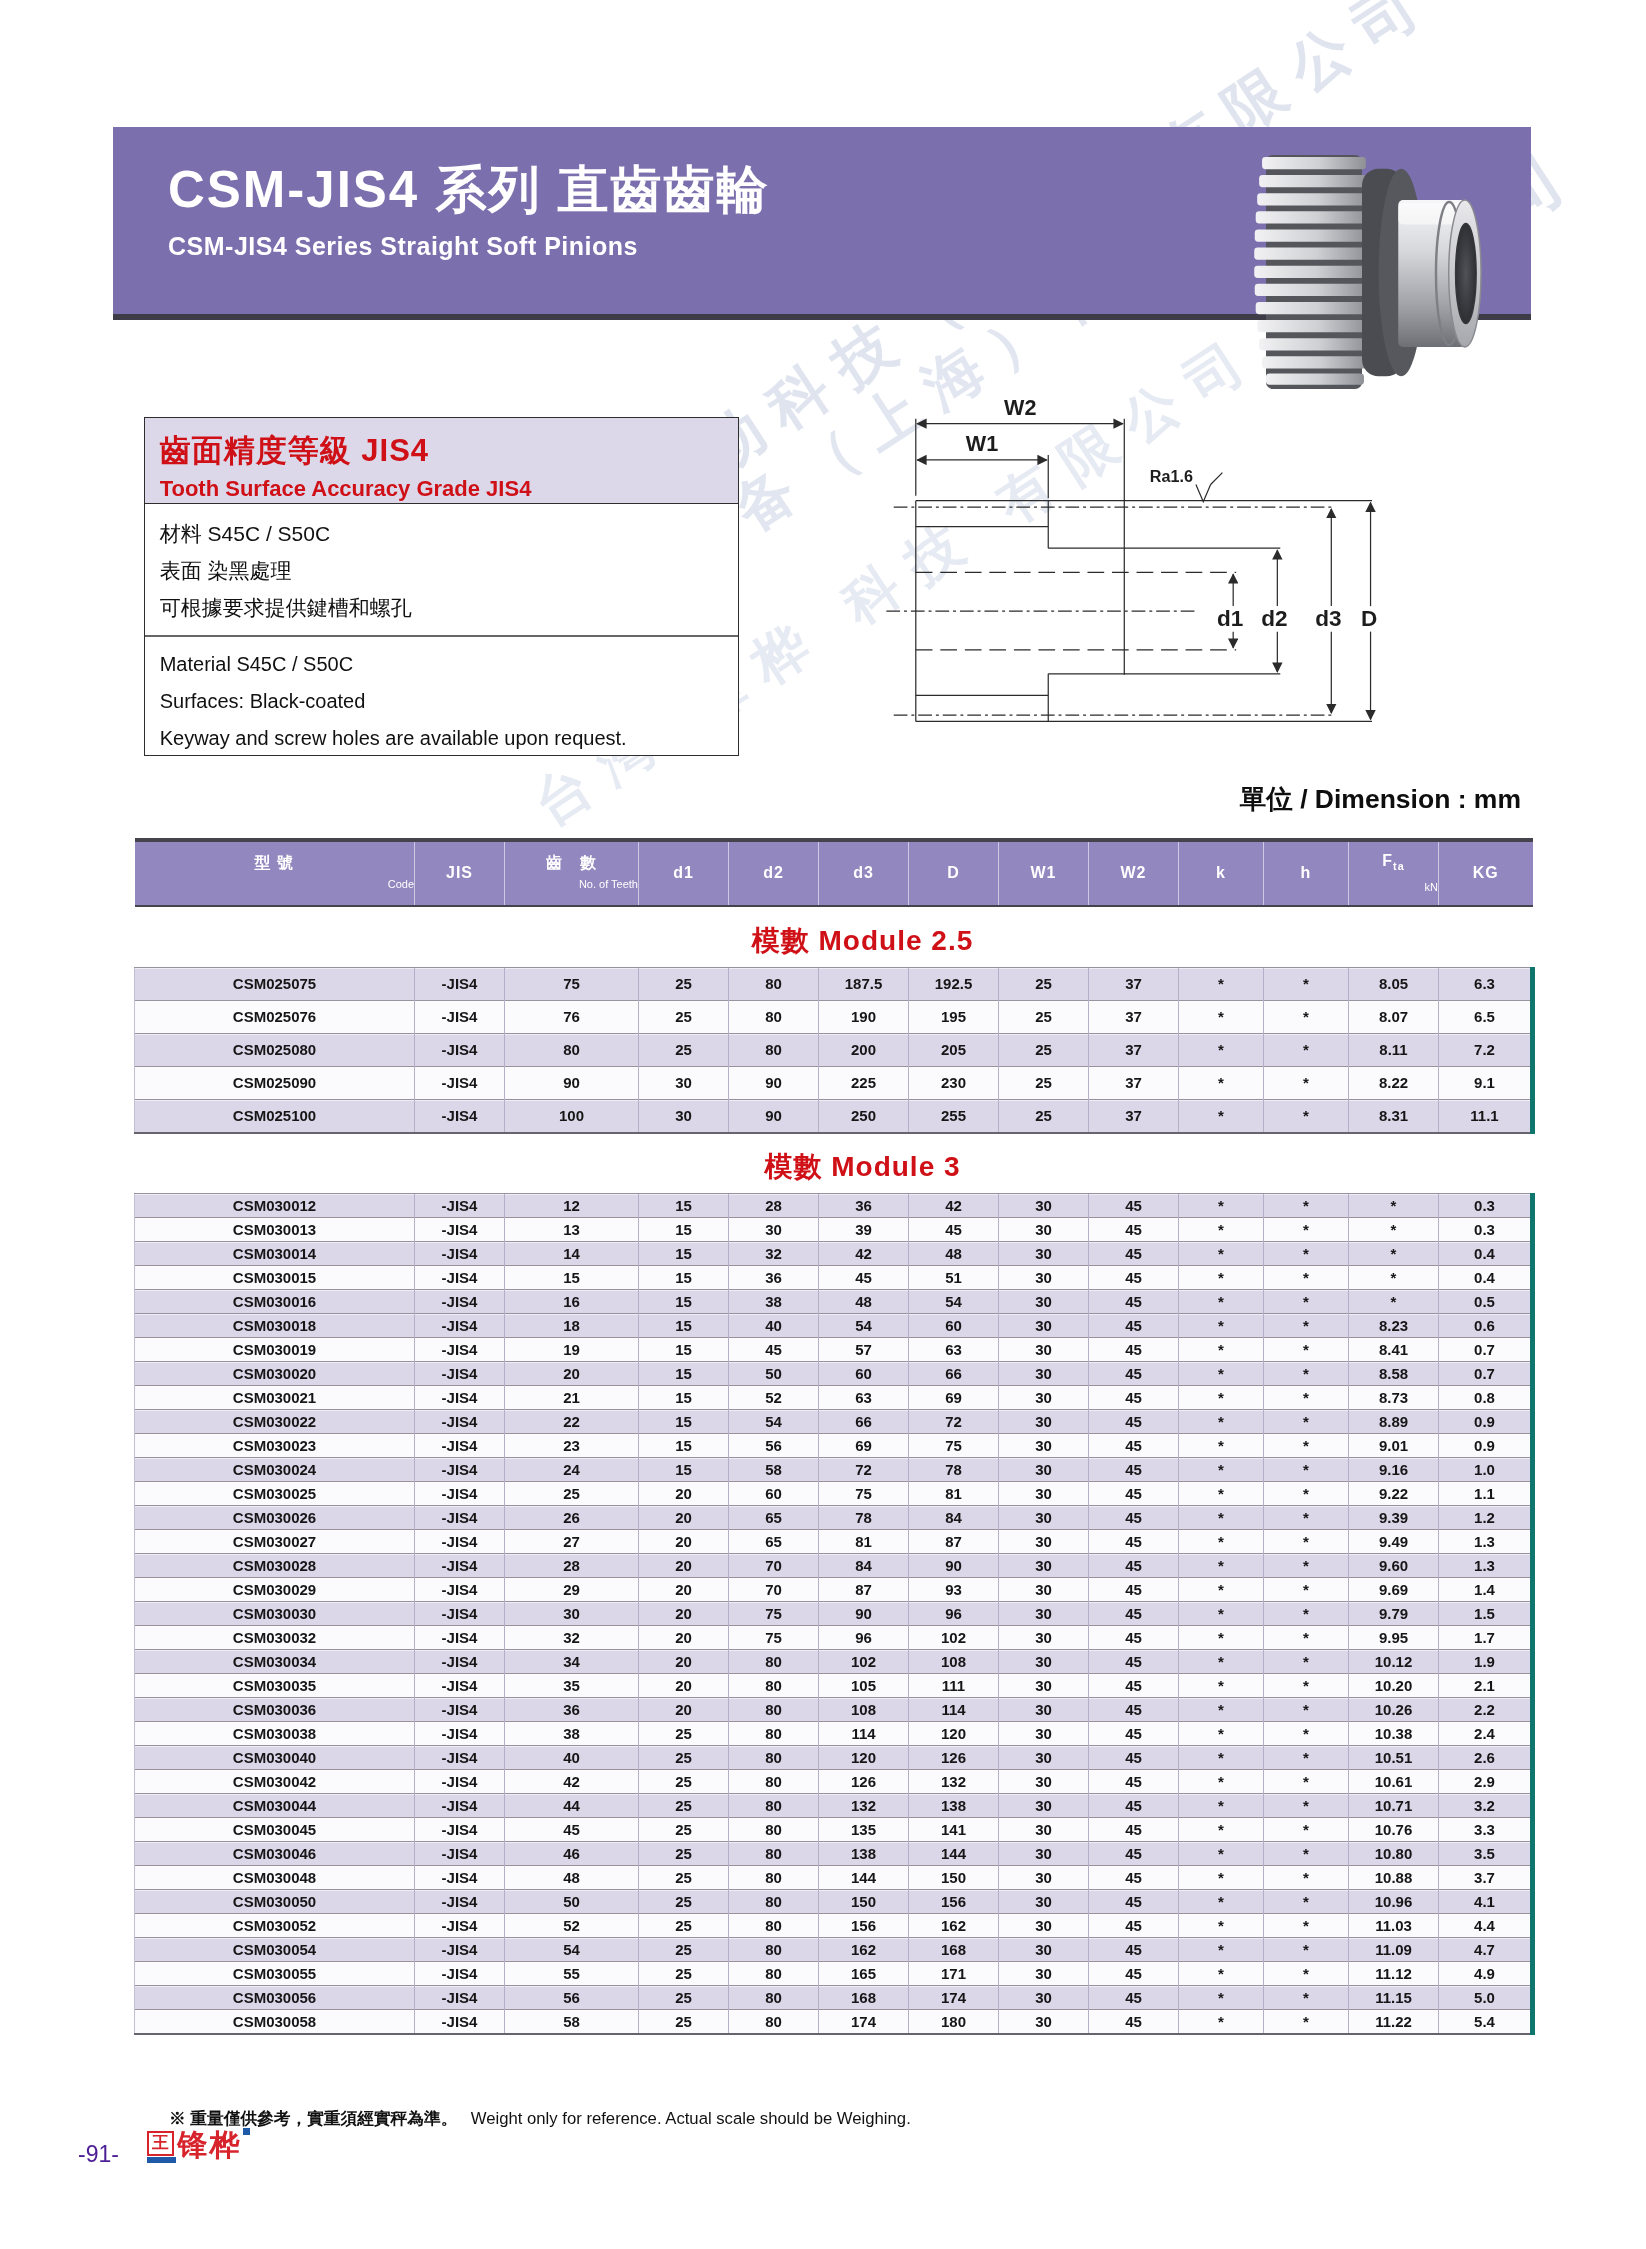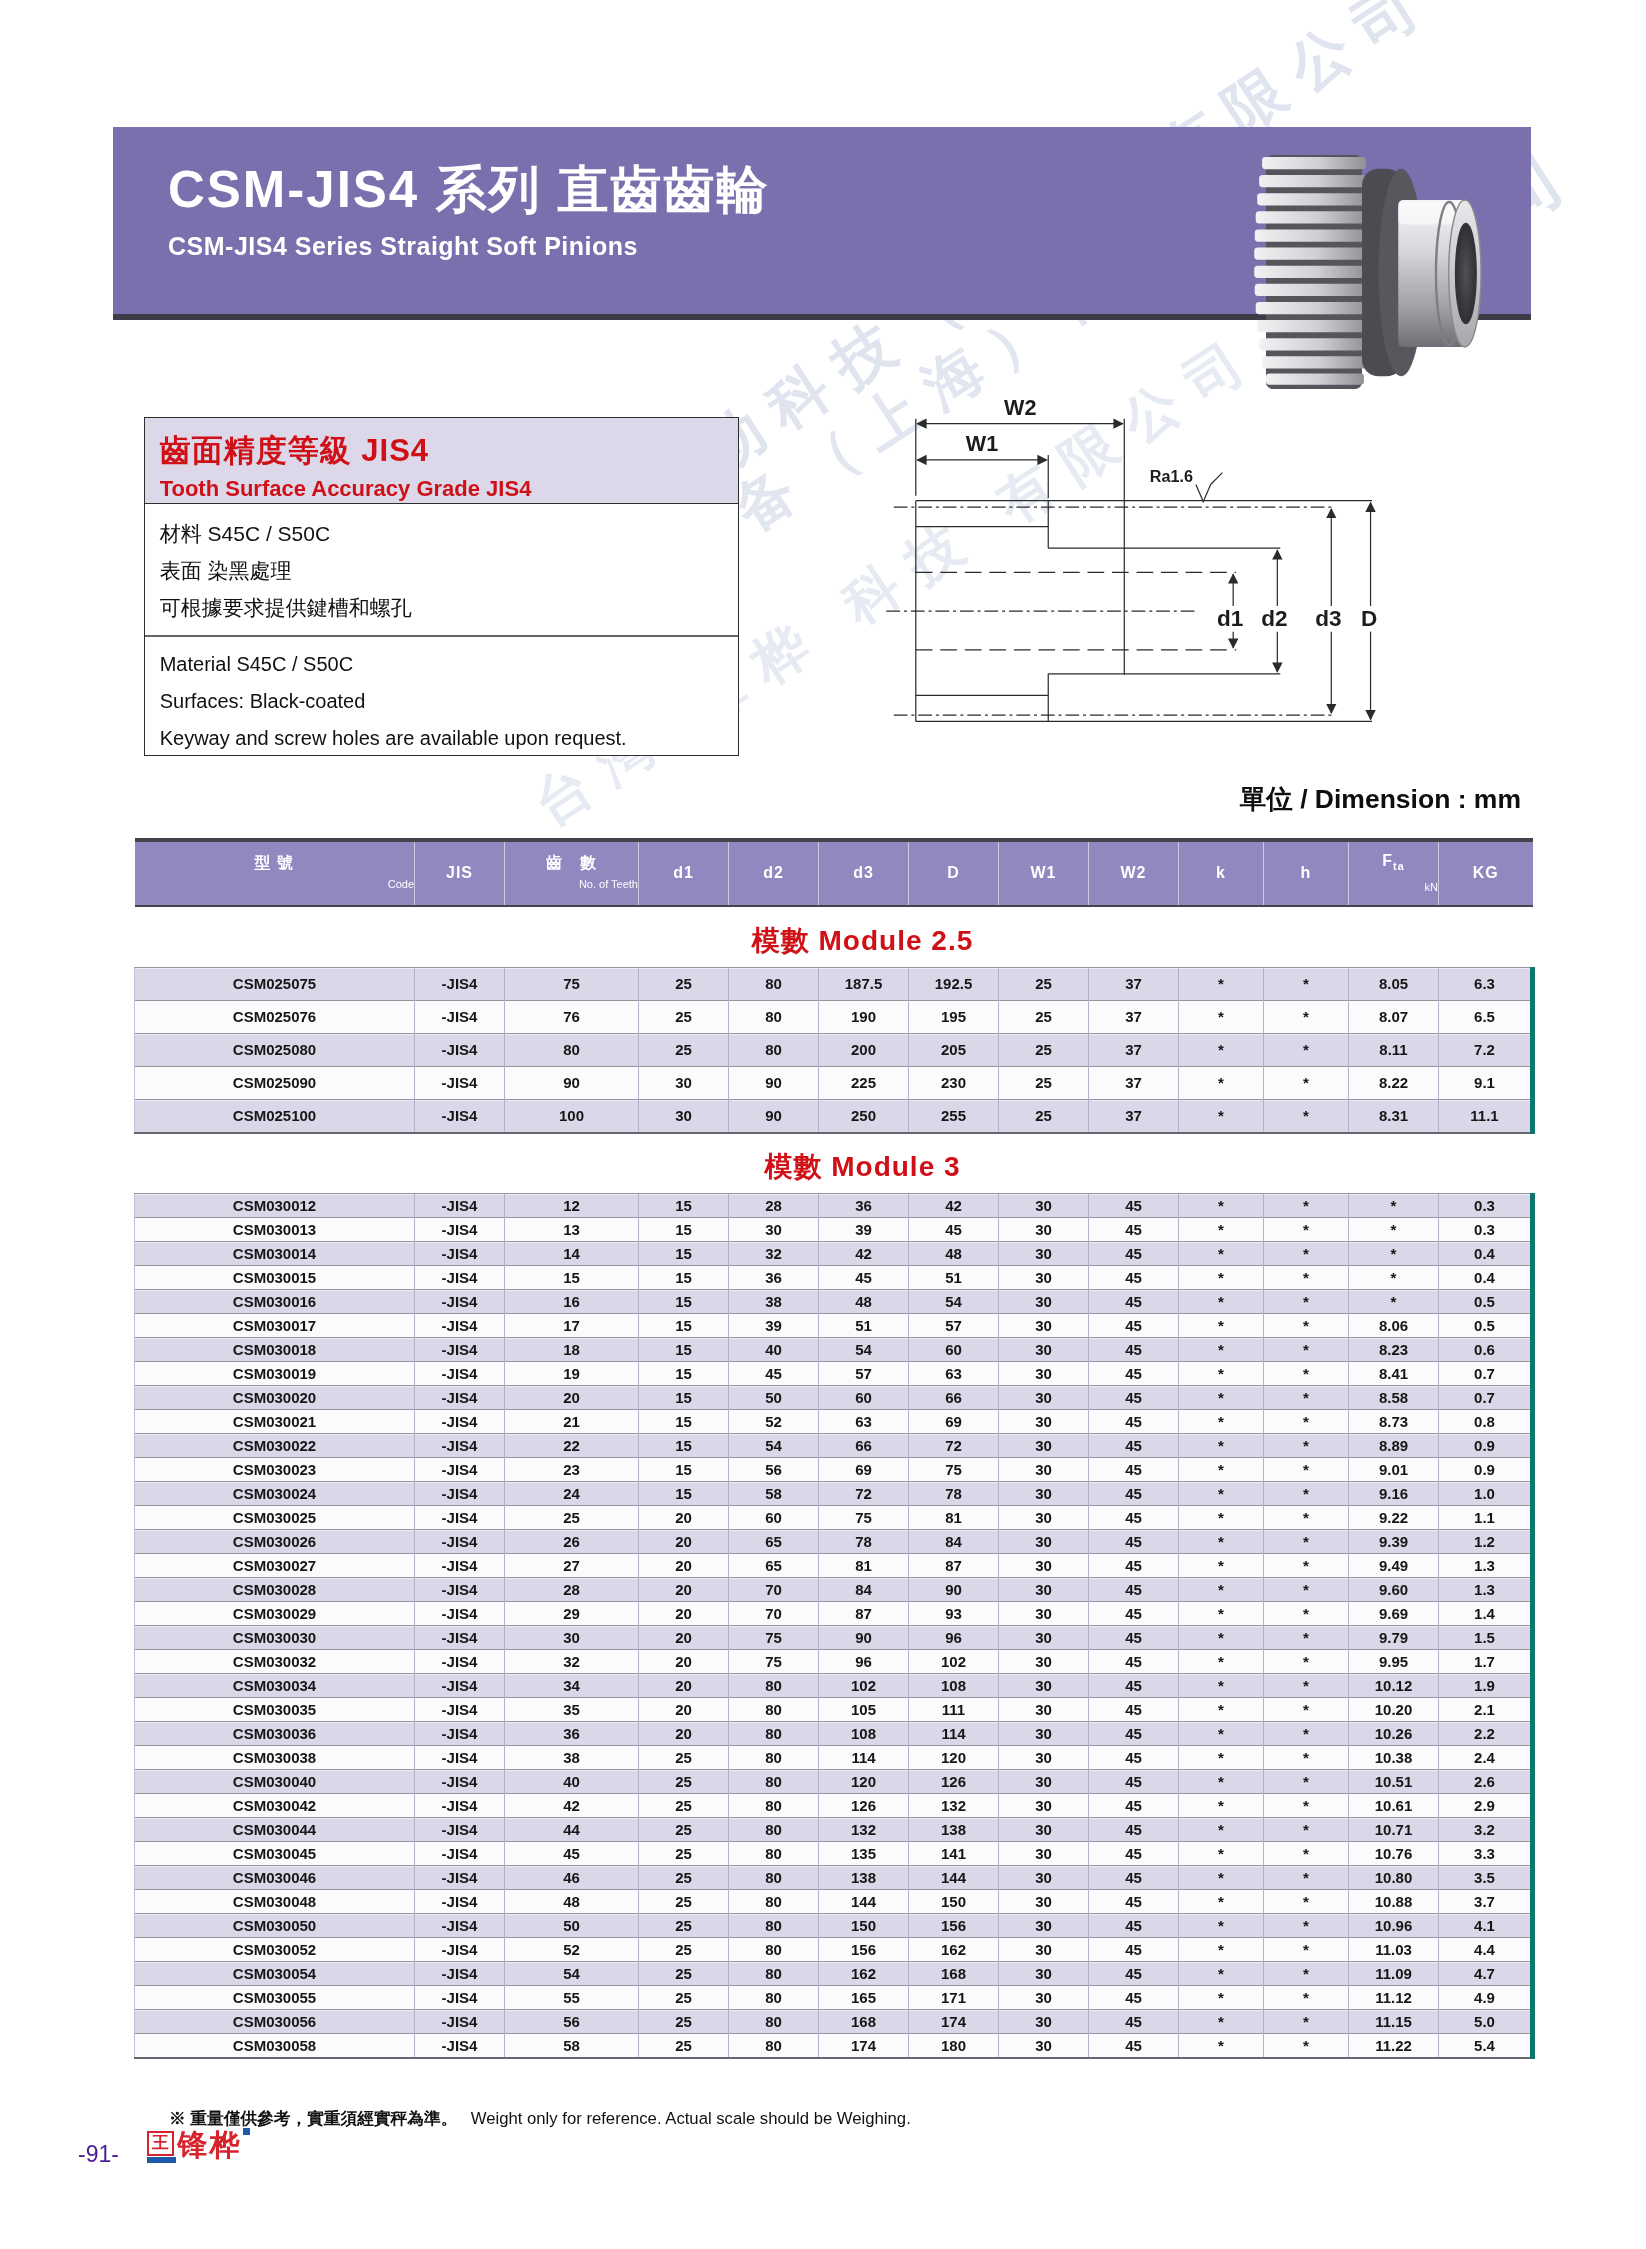--- a/index.html
+++ b/index.html
@@ -430,21 +430,6 @@
         <td>*</td>
         <td>0.5</td>
       </tr>
-      <tr class="data-row s1 plain">
-        <td>CSM030017</td>
-        <td>-JIS4</td>
-        <td>17</td>
-        <td>15</td>
-        <td>39</td>
-        <td>51</td>
-        <td>57</td>
-        <td>30</td>
-        <td>45</td>
-        <td>*</td>
-        <td>*</td>
-        <td>8.06</td>
-        <td>0.5</td>
-      </tr>
       <tr class="data-row s1 alt">
         <td>CSM030018</td>
         <td>-JIS4</td>

